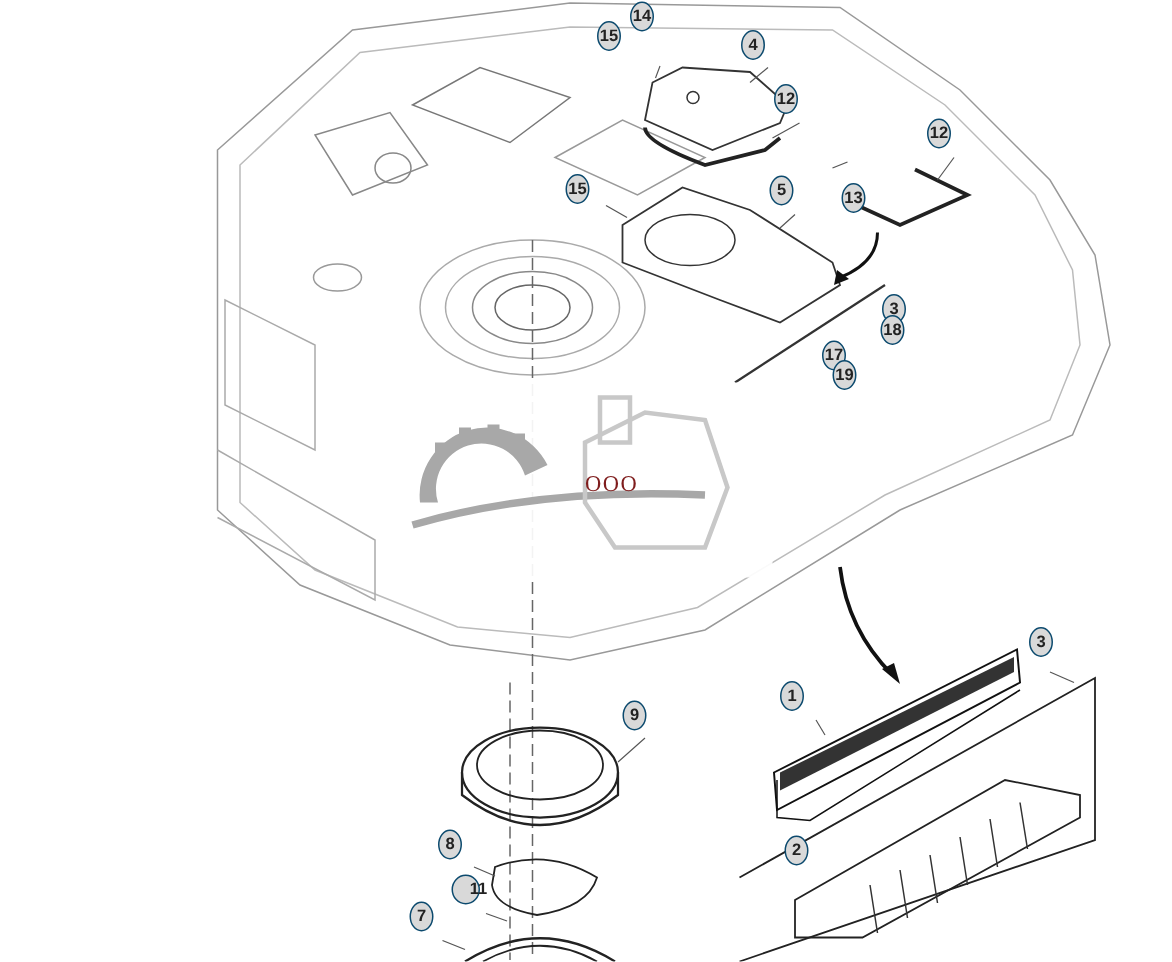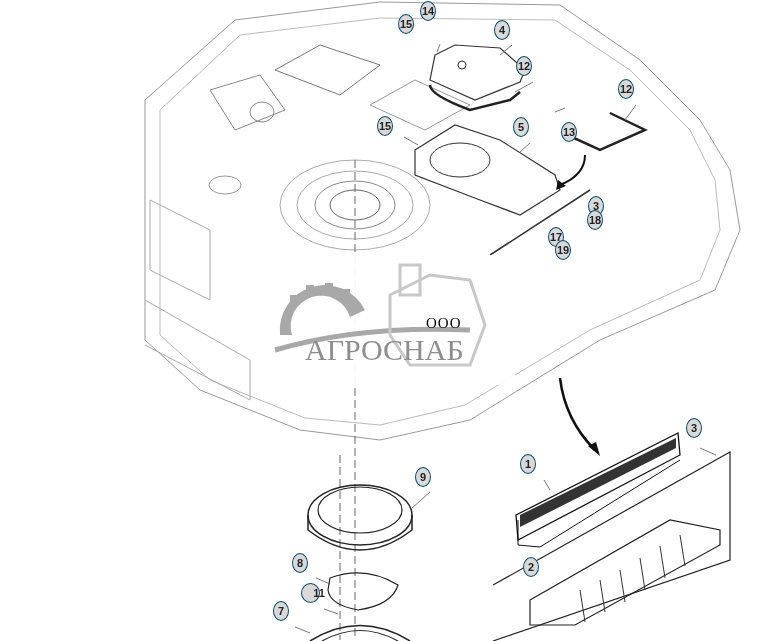--- a/index.html
+++ b/index.html
@@ -8,7 +8,7 @@
   .callout{position:absolute;width:16px;height:20px;border-radius:50%;background:#d9d9d9;border:1px solid #0c4a6e;
     font-size:11px;font-weight:bold;color:#222;display:flex;align-items:center;justify-content:center;box-sizing:border-box;cursor:pointer;}
   .watermark{position:absolute;left:270px;top:255px;width:245px;height:130px;background:rgba(255,255,255,0.92);}
-  .wm-ooo{position:absolute;left:120px;top:60px;font-size:15px;color:#000000;font-family:"Liberation Serif",serif;letter-spacing:1px;padding-left:36px;}
+  .wm-ooo{position:absolute;left:120px;top:60px;font-size:15px;color:#7f1d1d;font-family:"Liberation Serif",serif;letter-spacing:1px;}
   .wm-name{position:absolute;left:35px;top:78px;font-size:30px;color:#8e8e8e;font-family:"Liberation Serif",serif;letter-spacing:0px;}
 </style>
 </head>

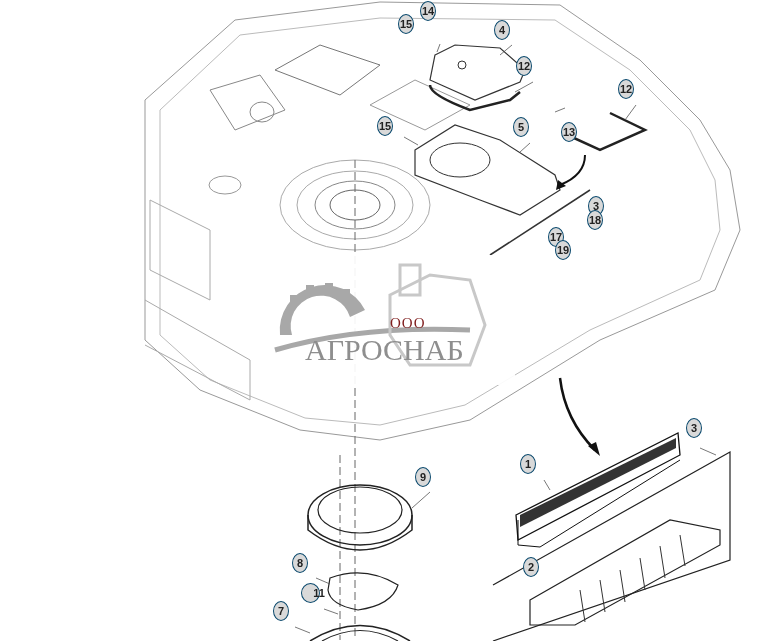--- a/index.html
+++ b/index.html
@@ -118,7 +118,6 @@
       </g>
     </svg>
     <div class="wm-ooo">ООО</div>
-    <div class="wm-name">АГРОСНАБ</div>
   </div>
 
   <div id="callouts">

